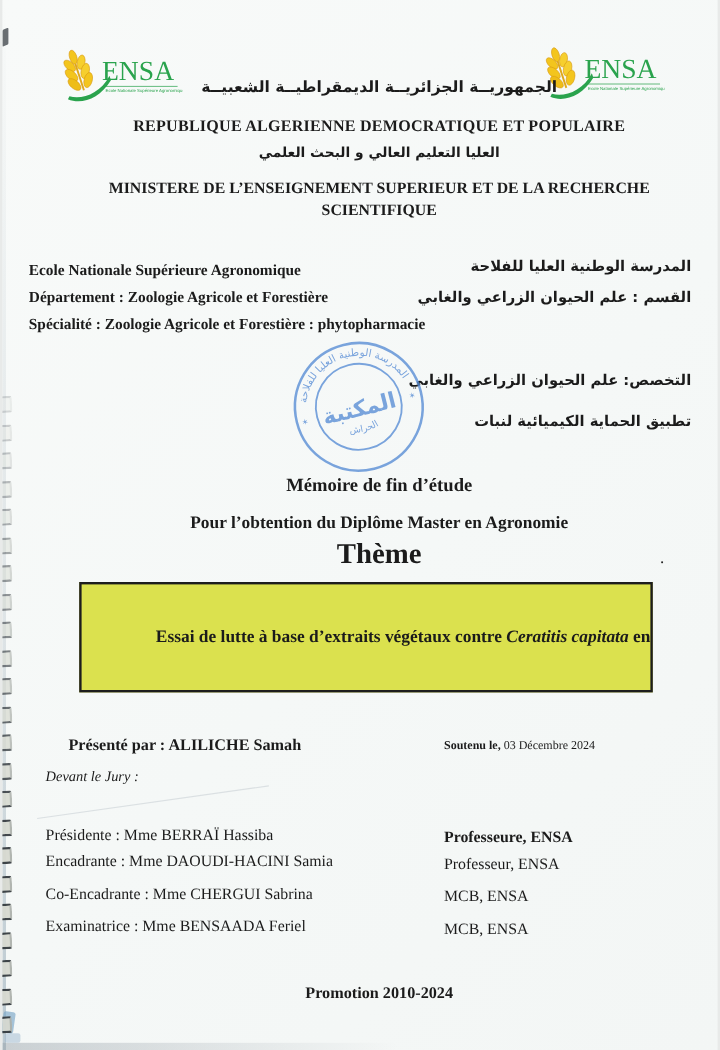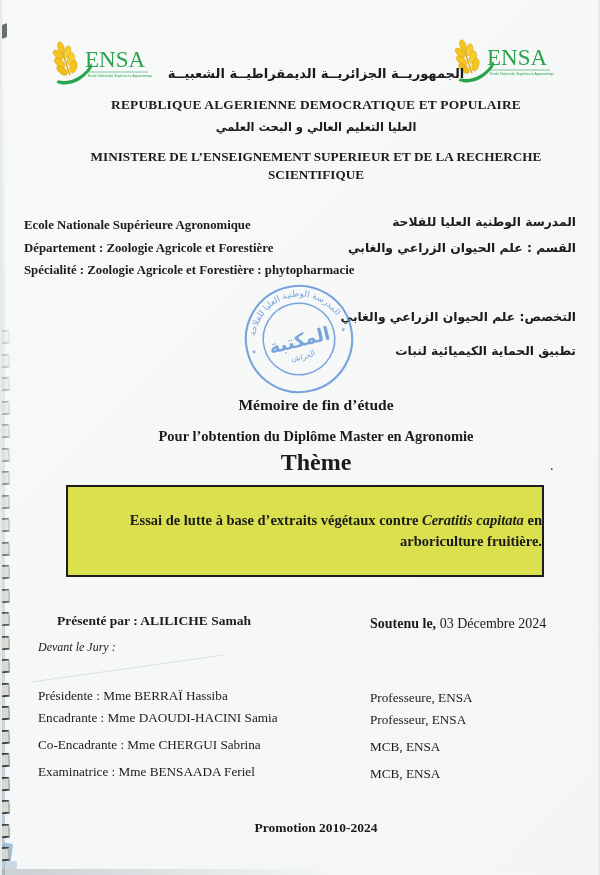--- a/index.html
+++ b/index.html
@@ -187,7 +187,6 @@
     <div>
       <span>Essai de lutte à base d’extraits végétaux contre </span><span class="it">Ceratitis capitata</span><span> en</span>
     </div>
-    <div>arboriculture fruitière.</div>
   </div>
 
   <div class="abs b presented">Présenté par : ALILICHE Samah</div>

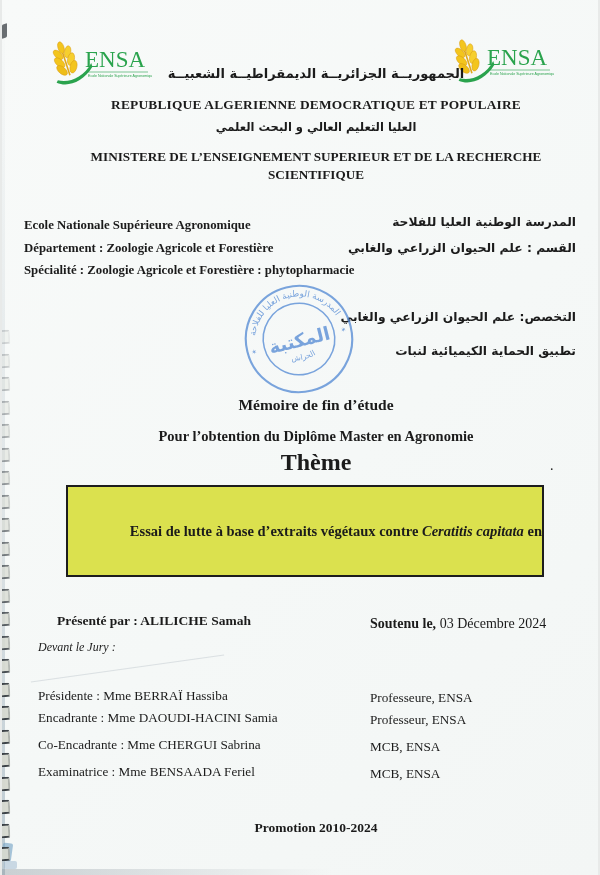--- a/index.html
+++ b/index.html
@@ -41,7 +41,7 @@
   .theme-box .it{font-style:italic;}
   
   .presented{left:55px;top:613px;font-size:13.5px;}
-  .defense{left:368px;top:616px;font-size:14px;}
+  .defense{left:368px;top:616px;font-size:10px;}
   .defense .date{font-weight:normal;}
   
   .jury-heading{left:36px;top:640px;font-size:12px;font-style:italic;}

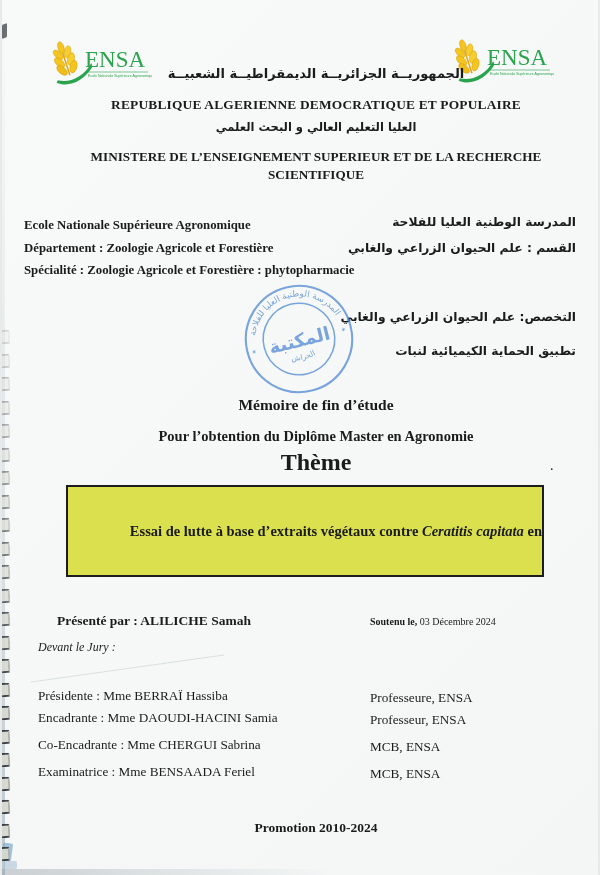--- a/index.html
+++ b/index.html
@@ -48,7 +48,7 @@
   .jury-name{left:36px;font-size:13.2px;}
   .jury-title{left:368px;font-size:13.2px;}
   .jr0{top:688px;} .jr1{top:710px;} .jr2{top:737px;} .jr3{top:764px;}
-  .jt0{top:690px;} .jt1{top:712px;} .jt2{top:739px;} .jt3{top:766px;}
+  .jt0{top:690px;font-weight:bold;} .jt1{top:712px;} .jt2{top:739px;} .jt3{top:766px;}
   
   .promotion{top:820px;font-size:13.5px;}
   

